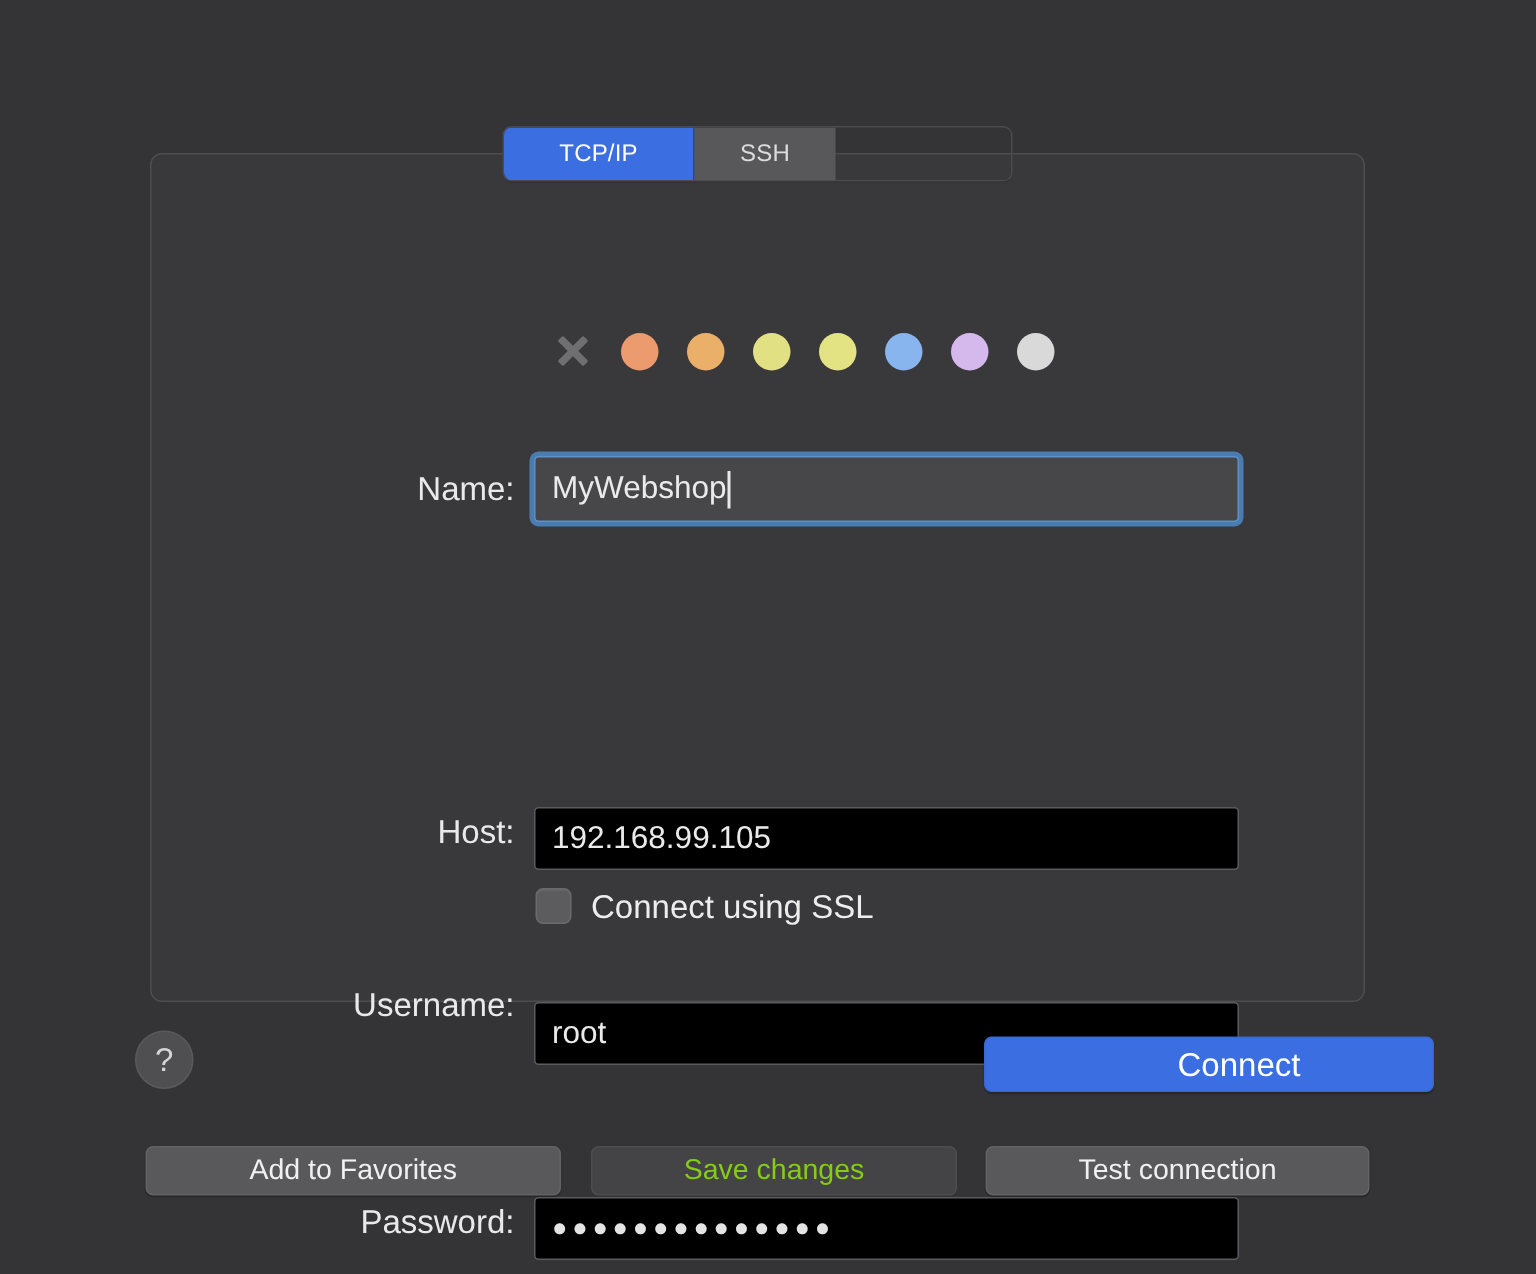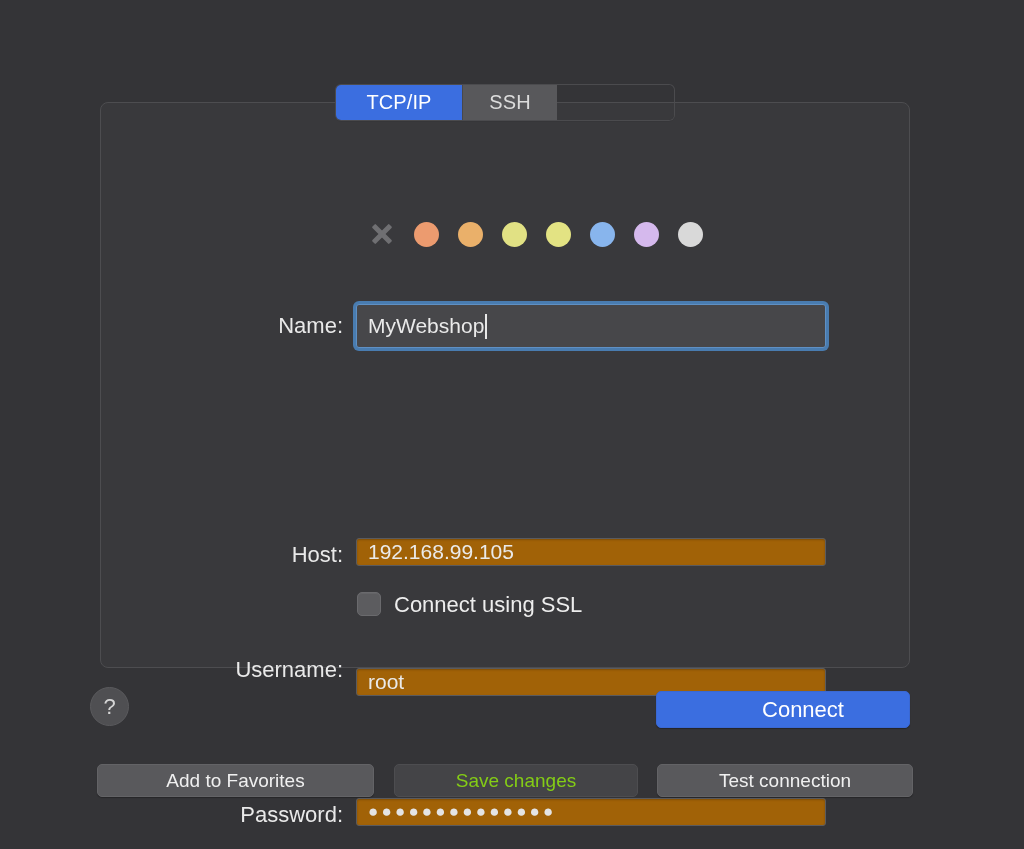--- a/index.html
+++ b/index.html
@@ -34,7 +34,7 @@
     display: flex;
     align-items: center;
     justify-content: center;
-    font-size: 20px;
+    font-size: 16px;
     color: #dcdcdc;
     background: #58585b;
     letter-spacing: 0.1px;

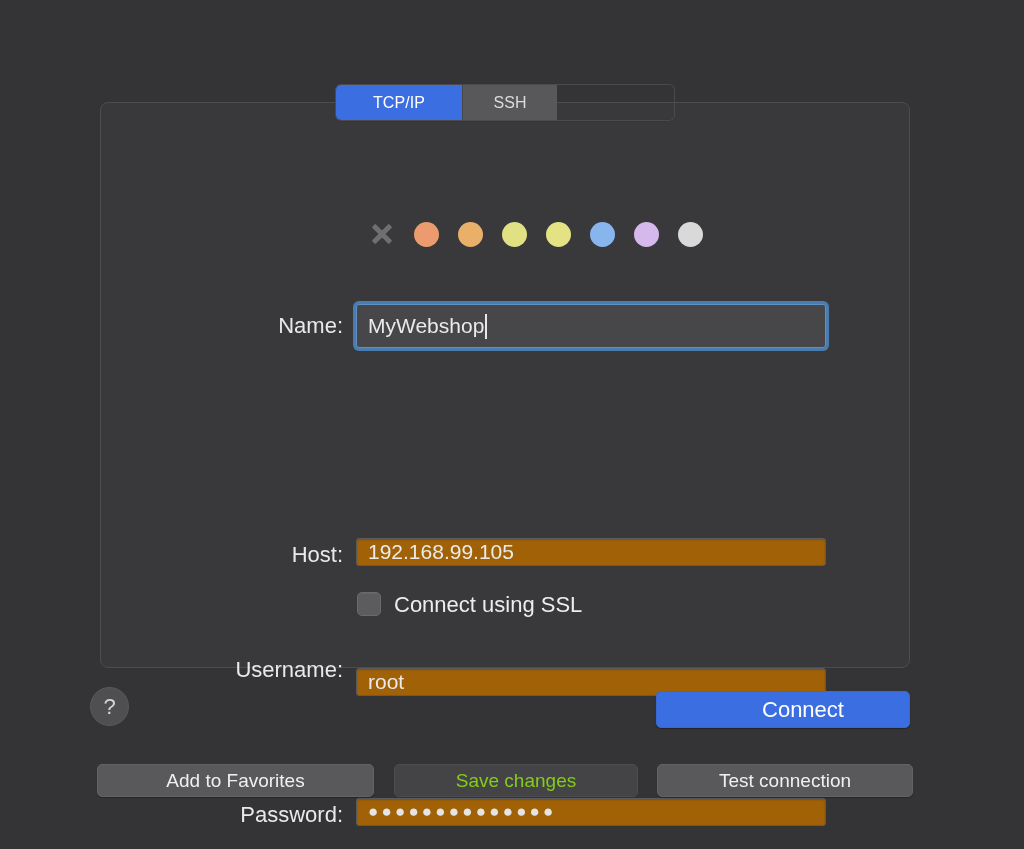--- a/index.html
+++ b/index.html
@@ -82,8 +82,8 @@
     position: absolute;
     left: 356px;
     width: 470px;
-    height: 28px;
-    background: #a16207;
+    height: 42px;
+    background: #000000;
     border: 1px solid #5b5b5e;
     border-radius: 3px;
     box-sizing: border-box;

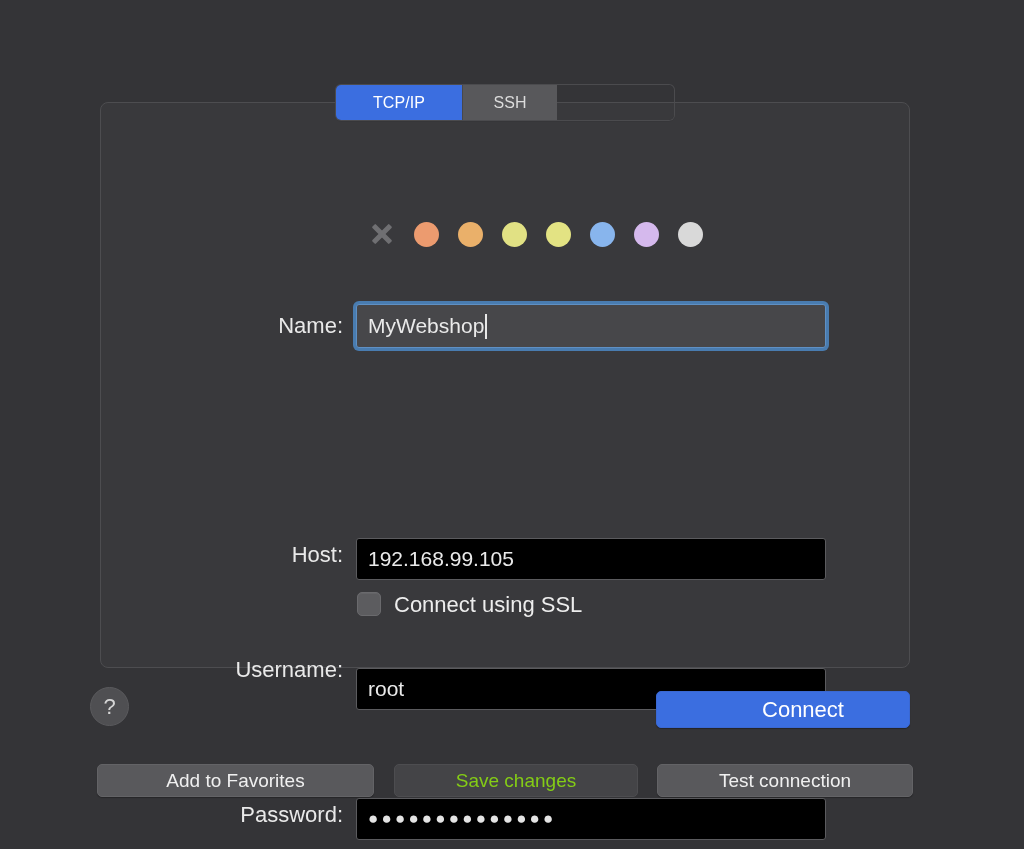--- a/index.html
+++ b/index.html
@@ -221,7 +221,7 @@
     position: absolute;
     left: 656px;
     top: 691px;
-    width: 254px;
+    width: 300px;
     height: 37px;
     background: #3b6ee0;
     border: 1px solid #3a68d2;

